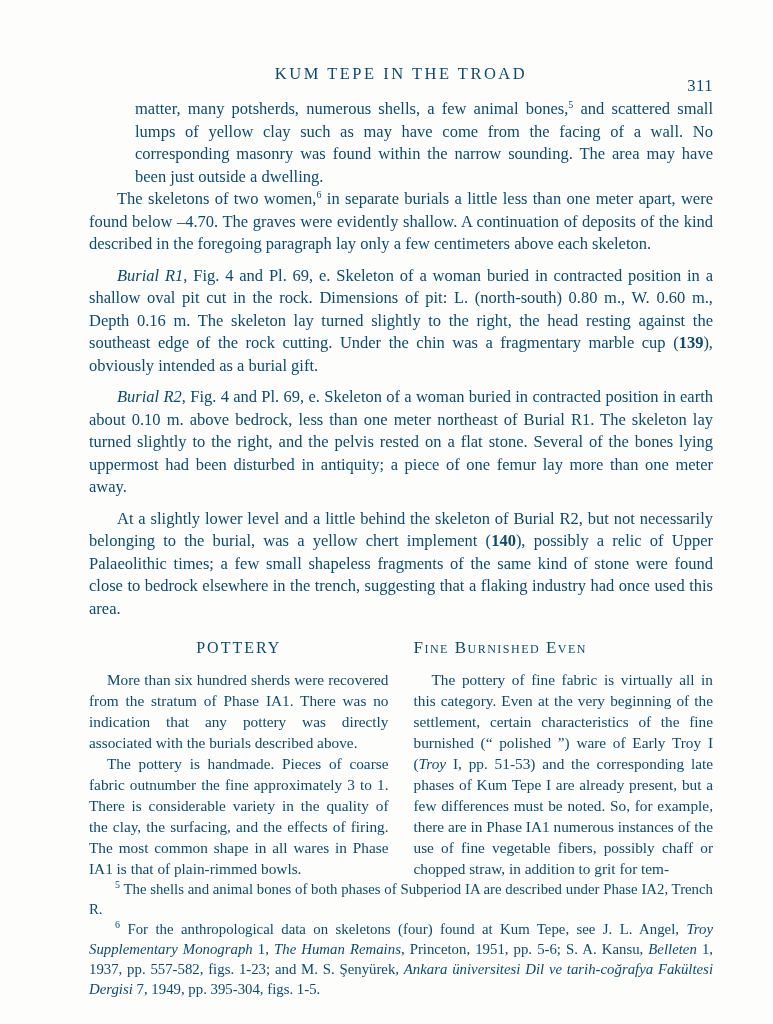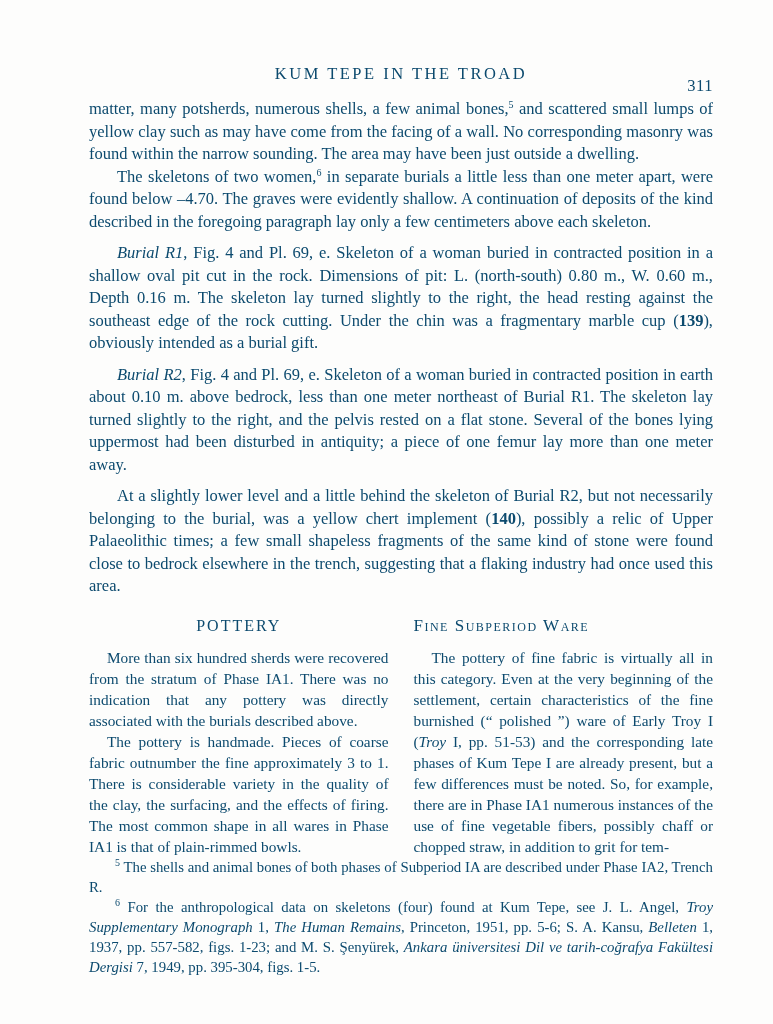--- a/index.html
+++ b/index.html
@@ -42,7 +42,7 @@
     margin: 0;
     text-indent: 28px;
   }
-  .body-text p.no-indent { text-indent: 0; }
+  .body-text p.no-indent { text-indent: 0; margin-left: 46px; }
   .body-text p.spaced { margin-top: 9px; }
   .columns {
     display: flex;

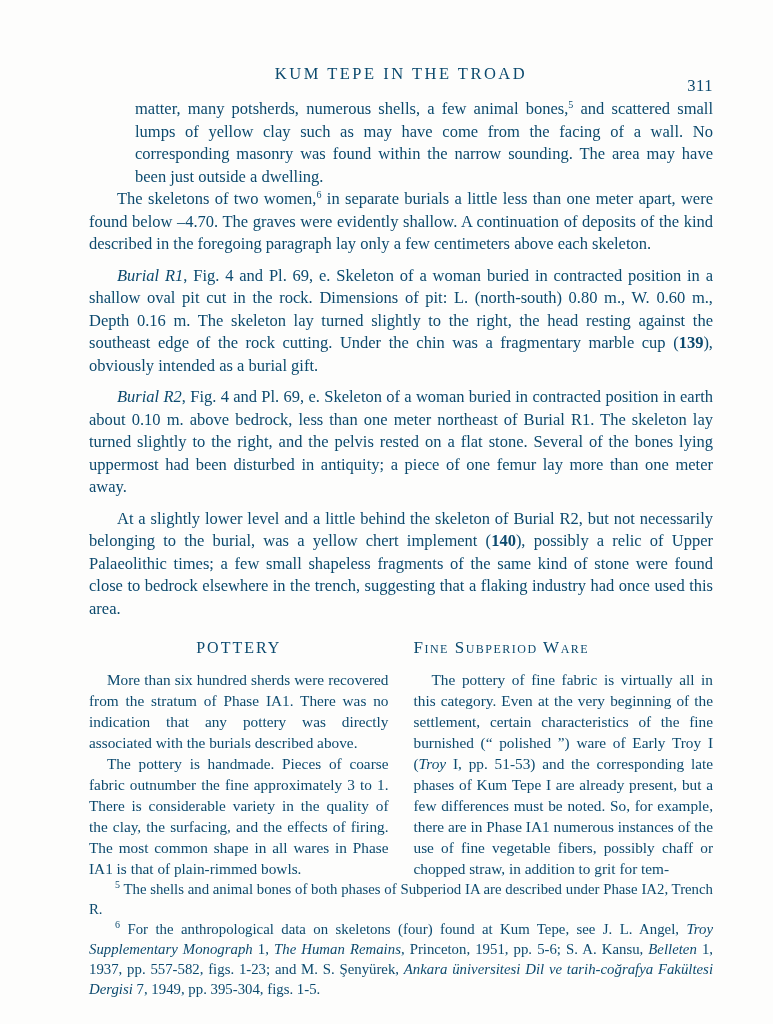--- a/index.html
+++ b/index.html
@@ -112,7 +112,7 @@
       <p><span>The pottery is handmade.  Pieces of coarse fabric outnumber the fine approximately 3 to 1. There is considerable variety in the quality of the clay, the surfacing, and the effects of firing. The most common shape in all wares in Phase IA1 is that of plain-rimmed bowls.</span></p>
     </div>
     <div class="col">
-      <h3 class="col-heading smallcaps">Fine Subperiod Ware</h3>
+      <h3 class="col-heading smallcaps">Fine Burnished Even</h3>
       <p><span>The pottery of fine fabric is virtually all in this category.  Even at the very beginning of the settlement, certain characteristics of the fine burnished (“ polished ”) ware of Early Troy I (</span><span class="it">Troy</span><span> I, pp. 51-53) and the corresponding late phases of Kum Tepe I are already present, but a few differences must be noted.  So, for example, there are in Phase IA1 numerous instances of the use of fine vegetable fibers, possibly chaff or chopped straw, in addition to grit for tem-</span></p>
     </div>
   </div>

